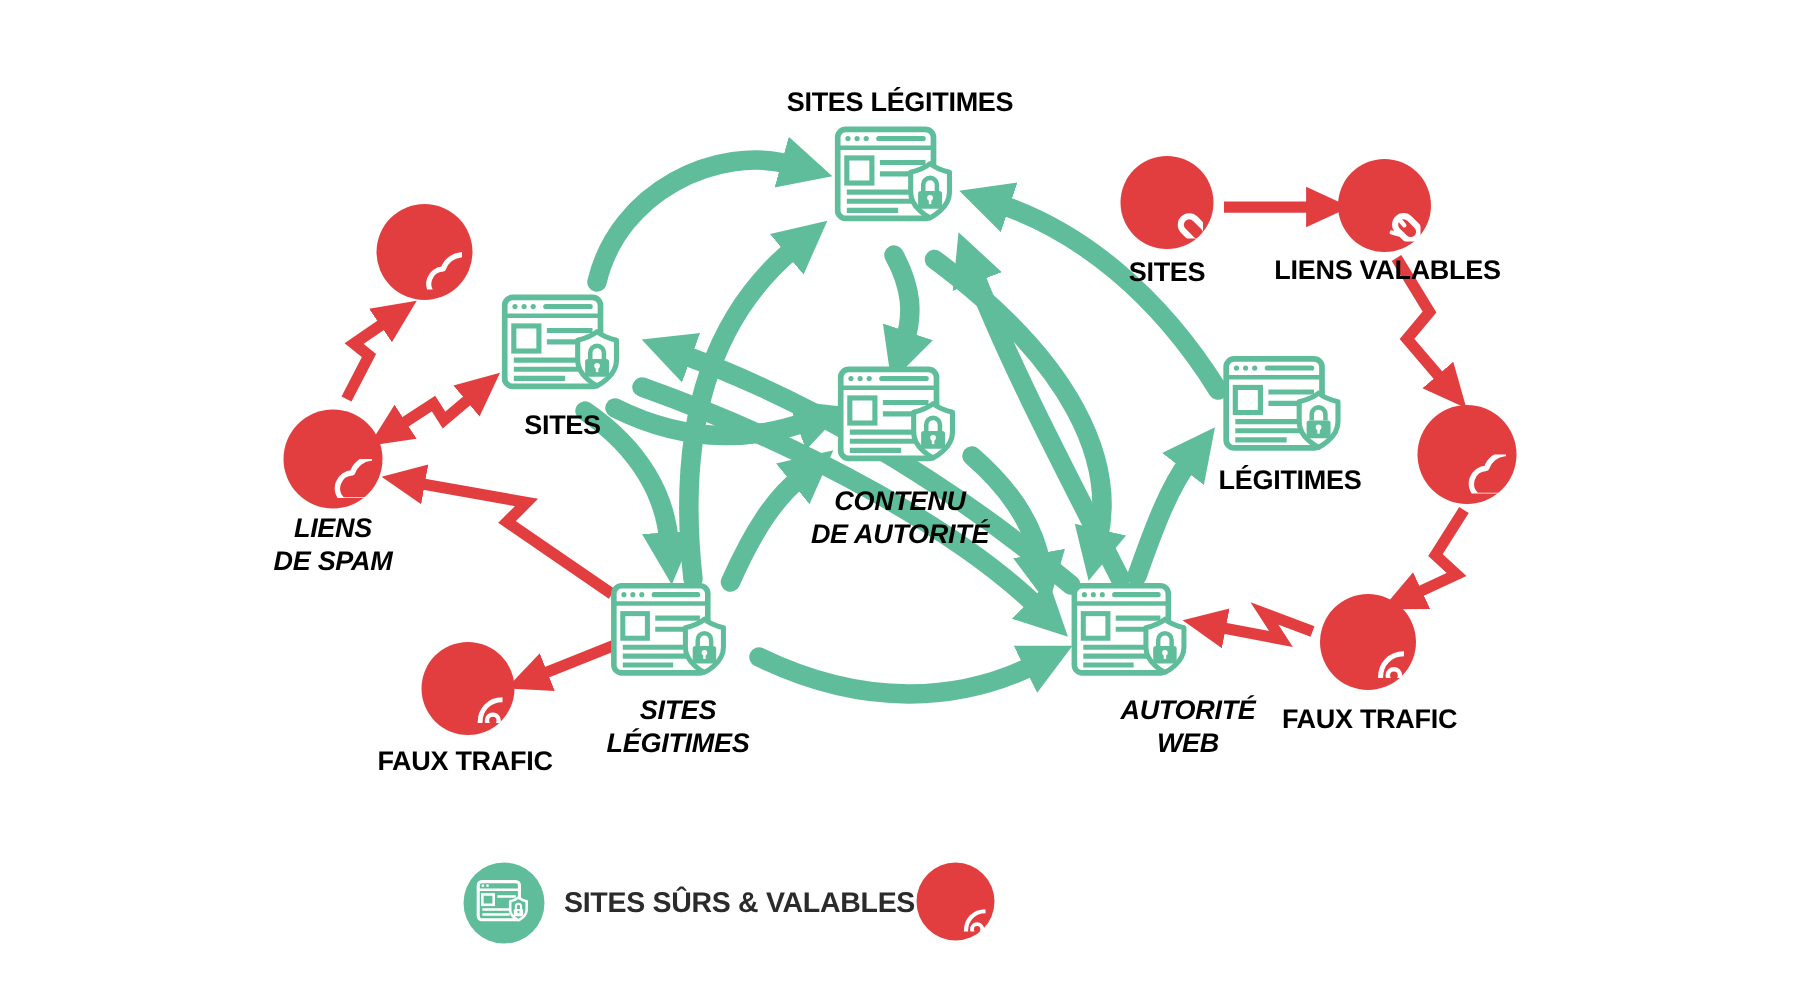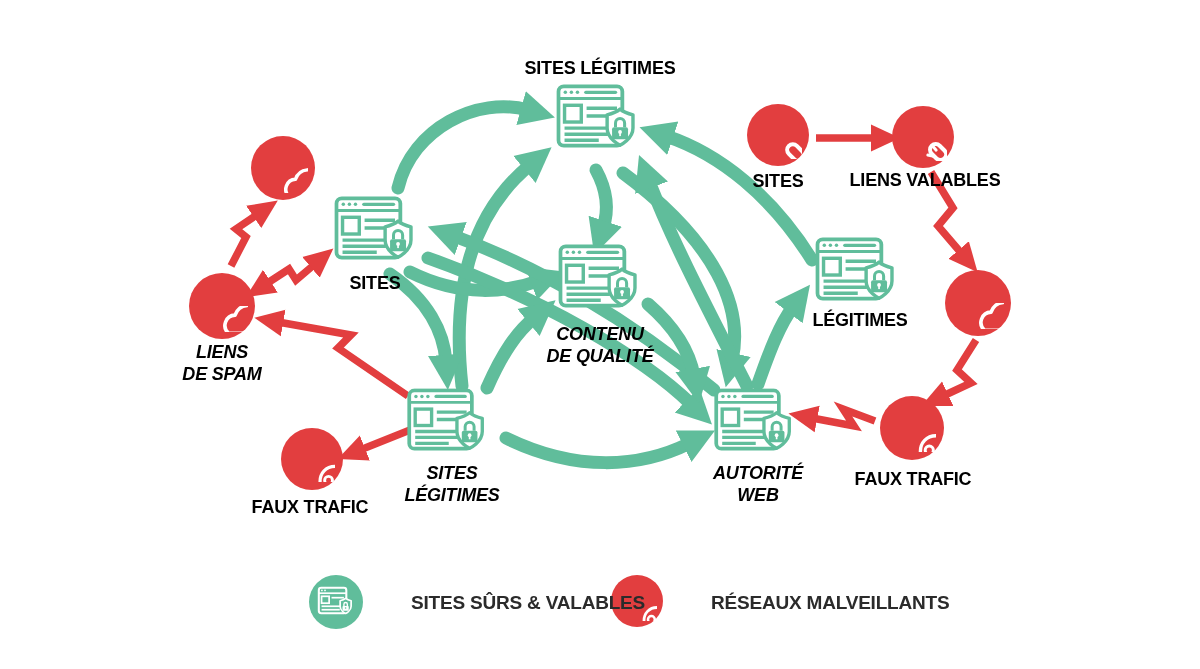--- a/index.html
+++ b/index.html
@@ -189,7 +189,7 @@
   </div>
   <div class="lbl two" style="left:600px;top:323px">
     <div>CONTENU</div>
-    <div>DE QUALITÉ</div>
+    <div>DE AUTORITÉ</div>
   </div>
 
   <div class="node" style="left:815px;top:237px">

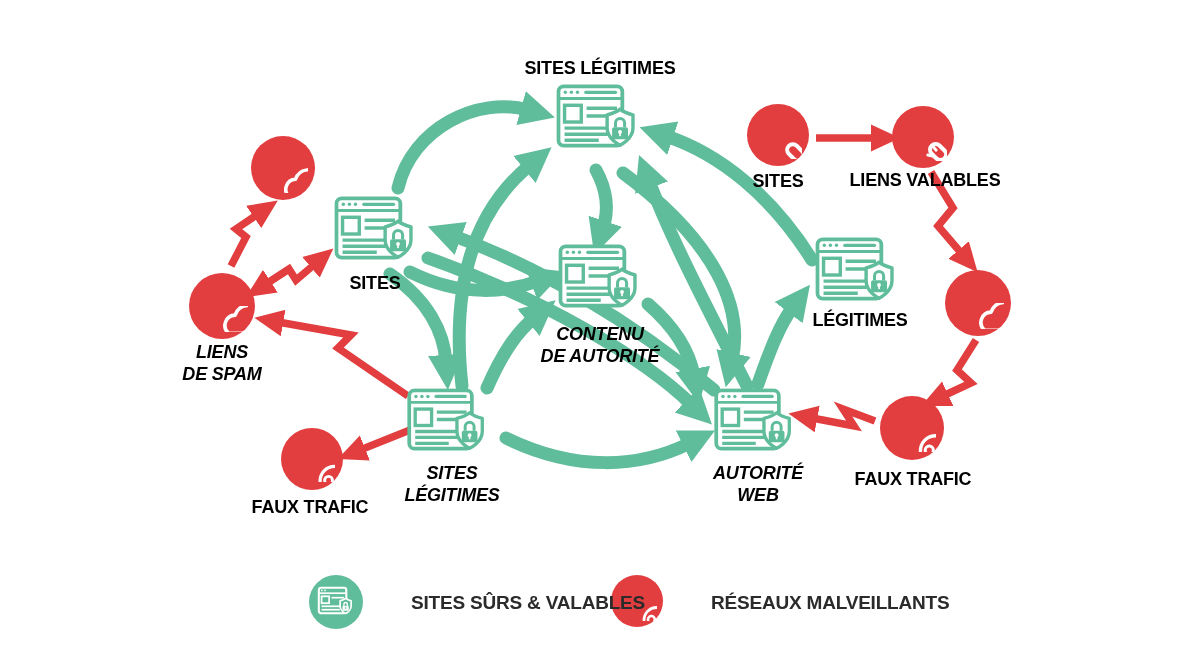--- a/index.html
+++ b/index.html
@@ -214,7 +214,7 @@
         <use href="#sym-browser-shield"></use>
       </svg>
   </div>
-  <div class="lbl two" style="left:758px;top:462px">
+  <div class="lbl two" style="left:792px;top:462px">
     <div>AUTORITÉ</div>
     <div>WEB</div>
   </div>

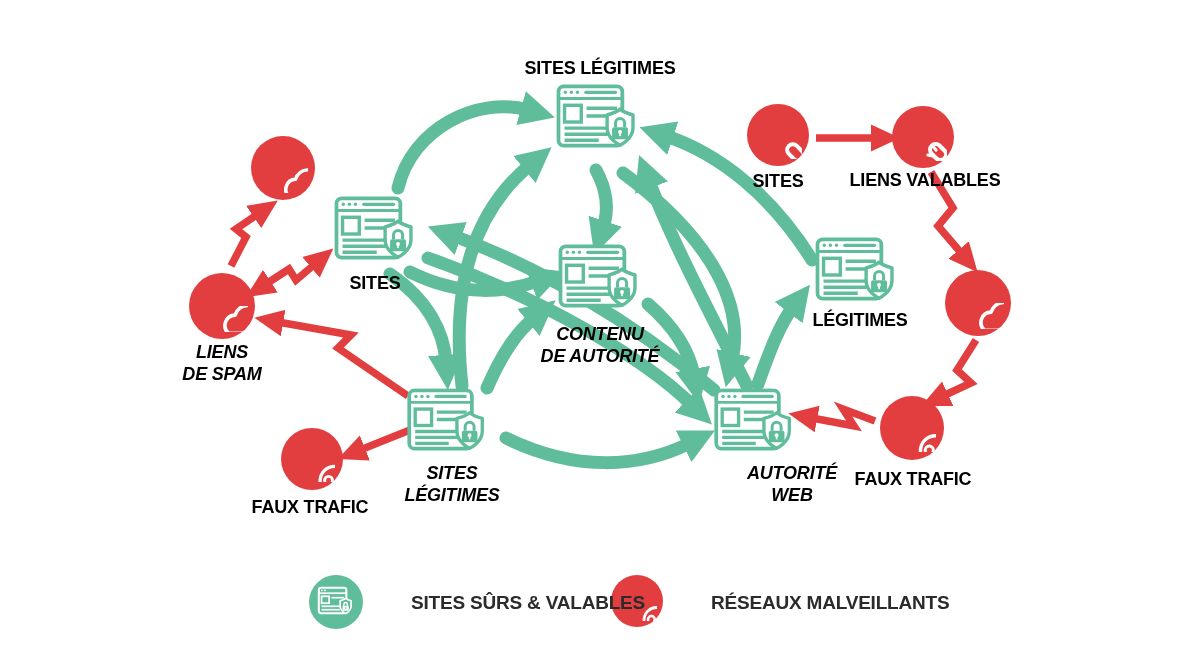--- a/index.html
+++ b/index.html
@@ -11,7 +11,7 @@
   .lbl{position:absolute;z-index:3;transform:translateX(-50%);text-align:center;
        font-weight:700;color:#000000;font-size:18px;line-height:21px;letter-spacing:-0.2px;white-space:nowrap;}
   .lbl.two{line-height:22px;font-style:italic;}
-  .legend-lbl{position:absolute;z-index:3;font-weight:700;color:#2b2b2b;font-size:19px;letter-spacing:-0.2px;white-space:nowrap;margin-left:35px;}
+  .legend-lbl{position:absolute;z-index:3;font-weight:700;color:#2b2b2b;font-size:19px;letter-spacing:-0.2px;white-space:nowrap;}
 </style>
 </head>
 <body>

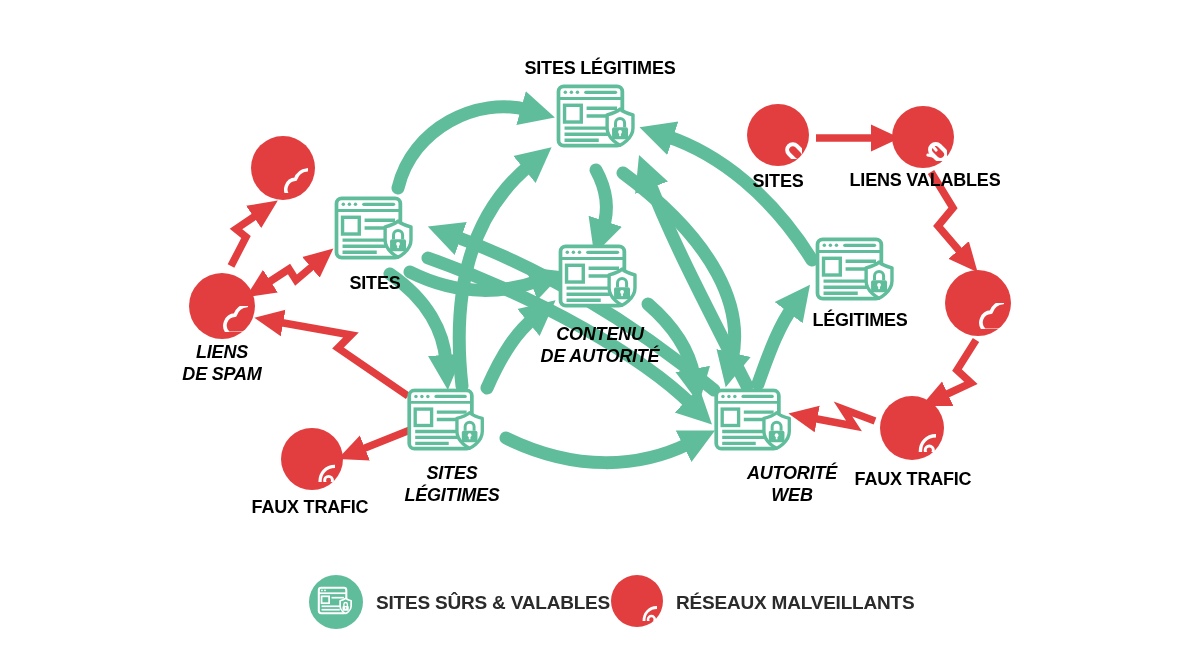--- a/index.html
+++ b/index.html
@@ -281,7 +281,6 @@
         <use href="#sym-skull"></use>
       </svg>
   </div>
-  <div class="legend-lbl" style="left:676px;top:592px">RÉSEAUX MALVEILLANTS</div>
 
 </div>
 

